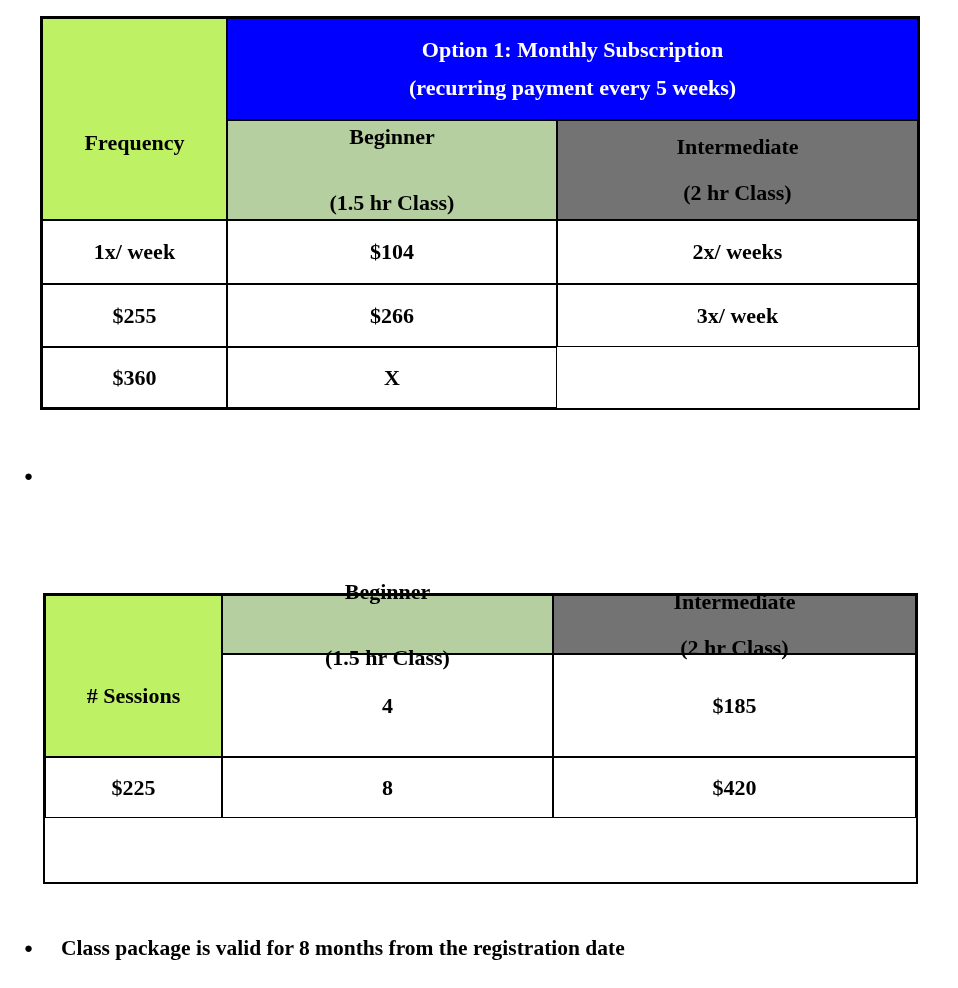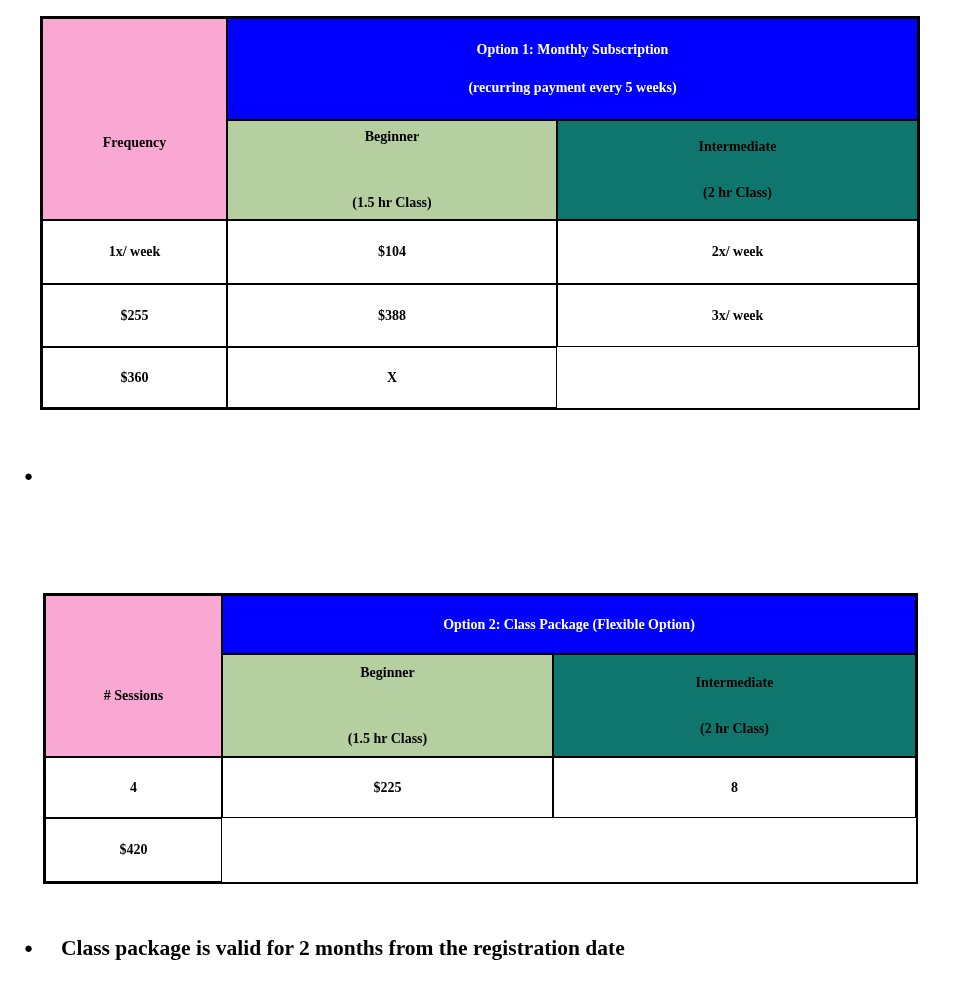--- a/index.html
+++ b/index.html
@@ -39,7 +39,7 @@
     align-items: center;
     justify-content: center;
     text-align: center;
-    font-size: 14px;
+    font-size: 22px;
     line-height: 38px;
   }
 

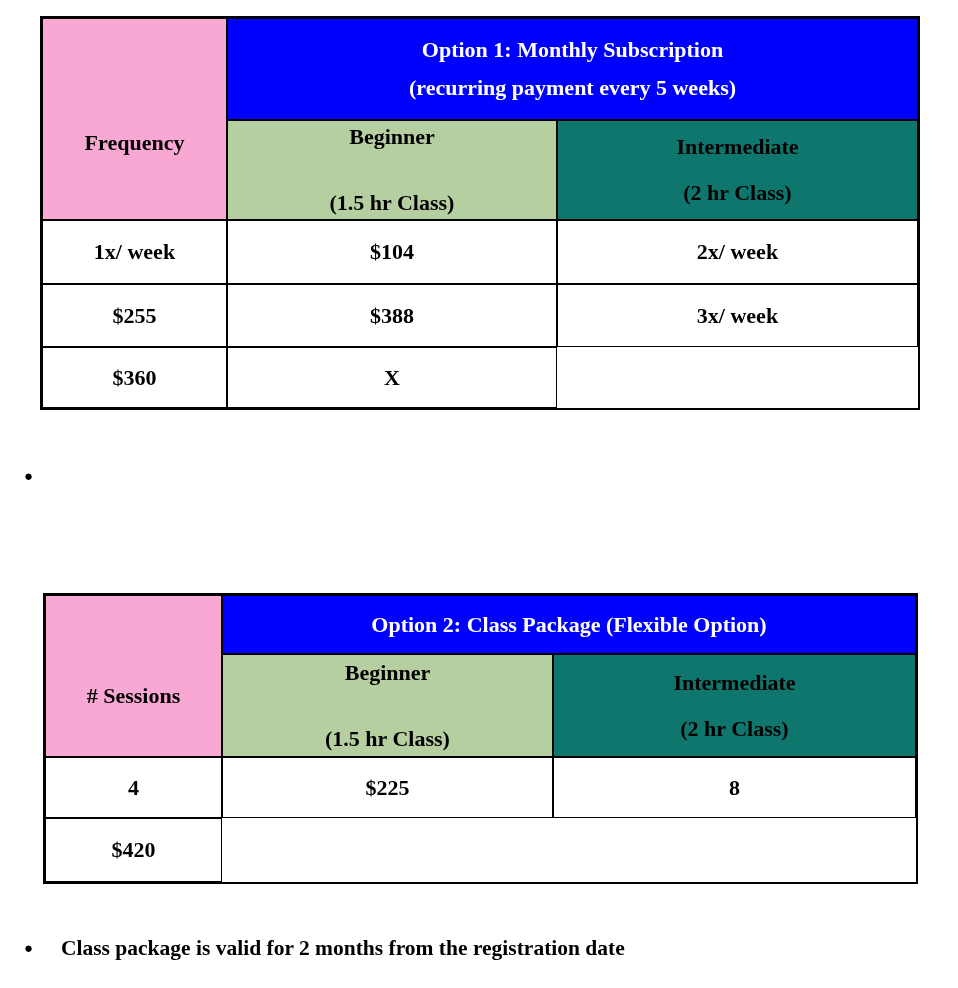--- a/index.html
+++ b/index.html
@@ -46,7 +46,7 @@
   .corner {
     grid-row: 1 / span 2;
     grid-column: 1;
-    background: #f9a8d4;
+    background: #bef264;
     font-family: Liberation Serif, serif;
   }
   #table1 .corner { padding-top: 48px; }

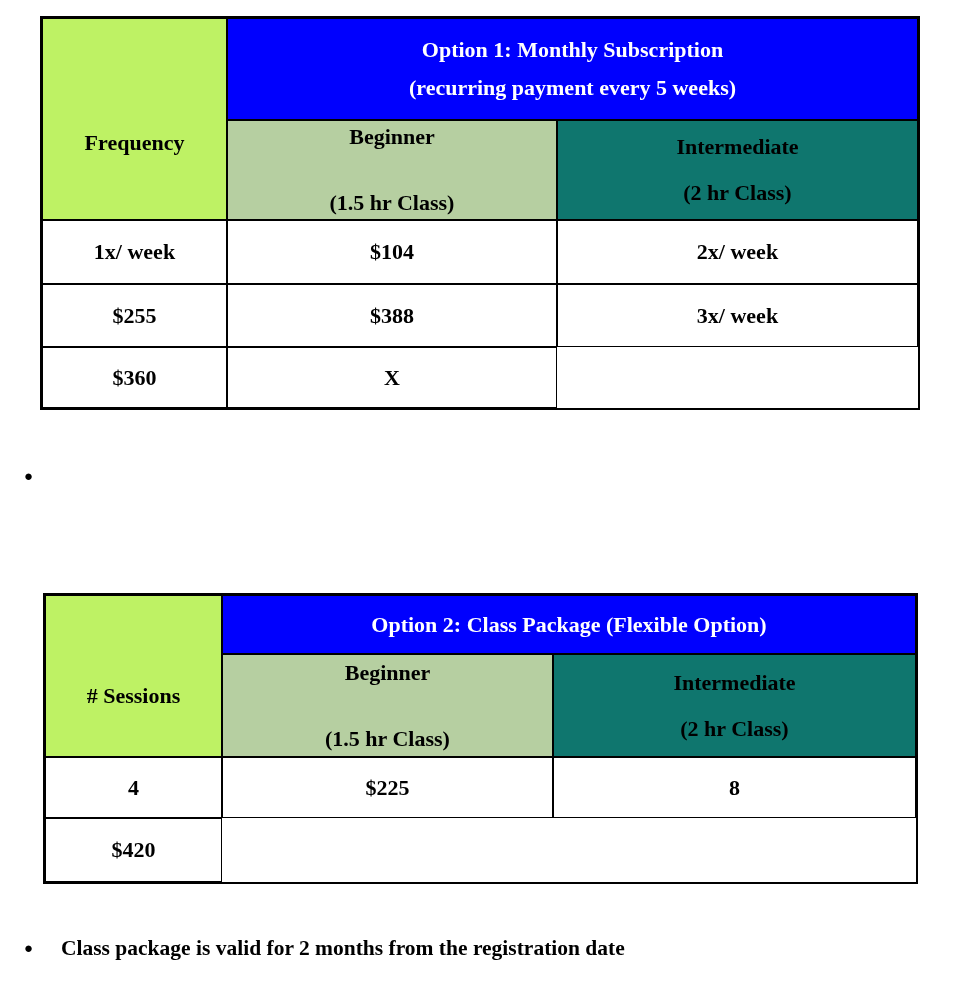--- a/index.html
+++ b/index.html
@@ -59,7 +59,7 @@
   }
 
   .colhead-green  { background: #b6cfa1; gap: 28px; }
-  .colhead-orange { background: #0f766e; gap: 8px; }
+  .colhead-orange { background: #737373; gap: 8px; }
 
   .note {
     position: absolute;

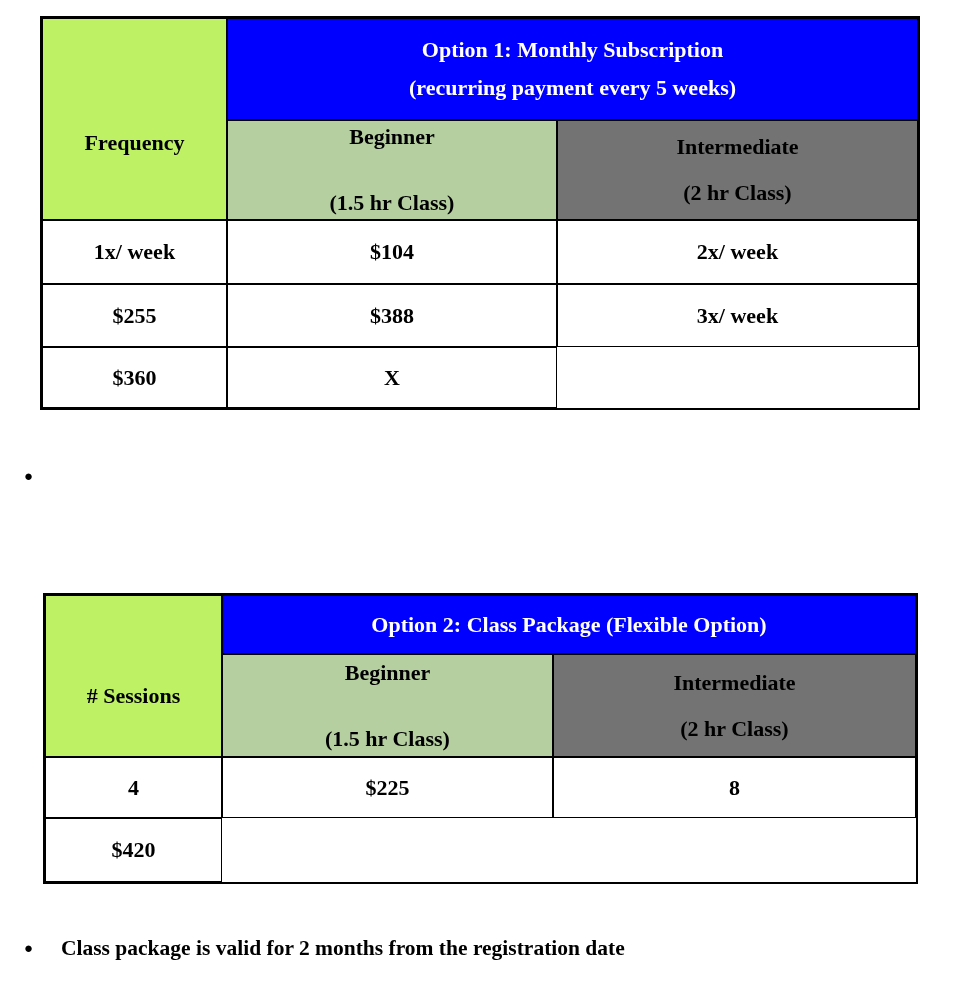--- a/index.html
+++ b/index.html
@@ -103,7 +103,7 @@
   <div class="cell">1x/ week</div>
   <div class="cell">$104</div>
 
-  <div class="cell">2x/ week</div>
+  <div class="cell">2x/ weeks</div>
   <div class="cell">$255</div>
   <div class="cell">$388</div>
 

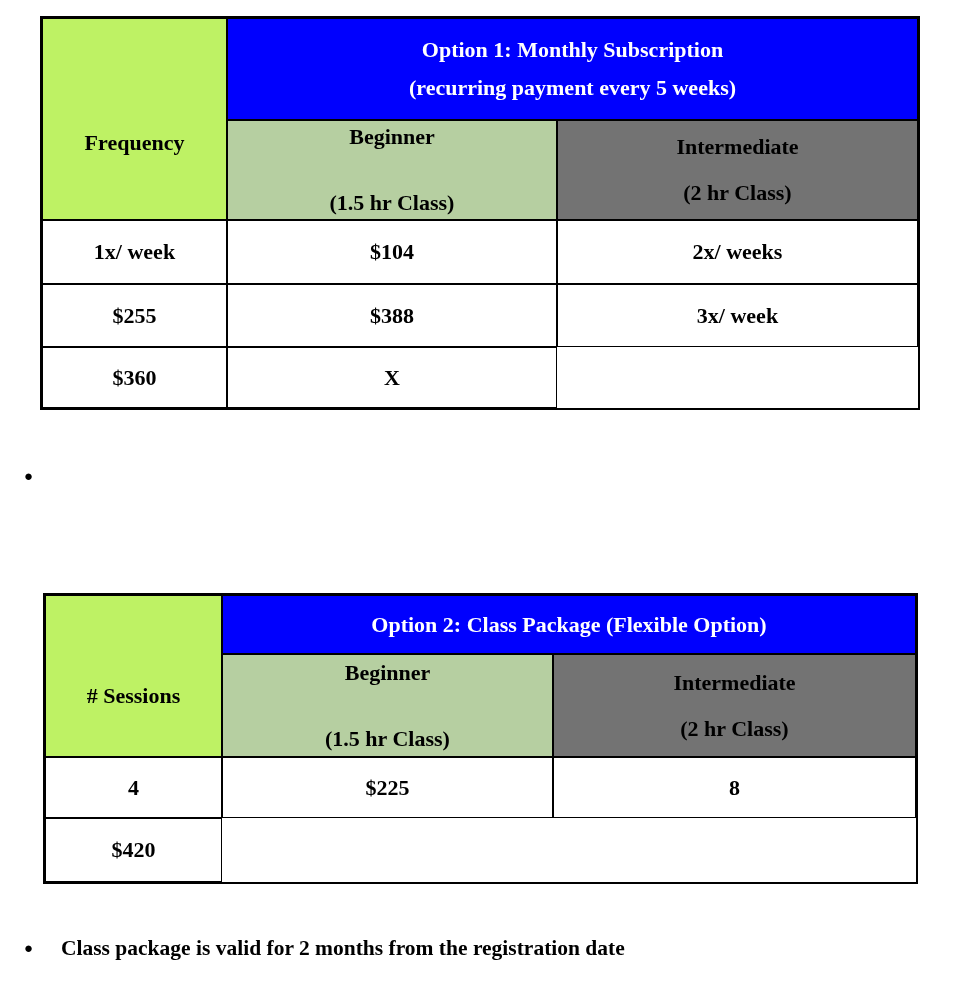--- a/index.html
+++ b/index.html
@@ -105,7 +105,7 @@
 
   <div class="cell">2x/ weeks</div>
   <div class="cell">$255</div>
-  <div class="cell">$388</div>
+  <div class="cell">$266</div>
 
   <div class="cell">3x/ week</div>
   <div class="cell">$360</div>

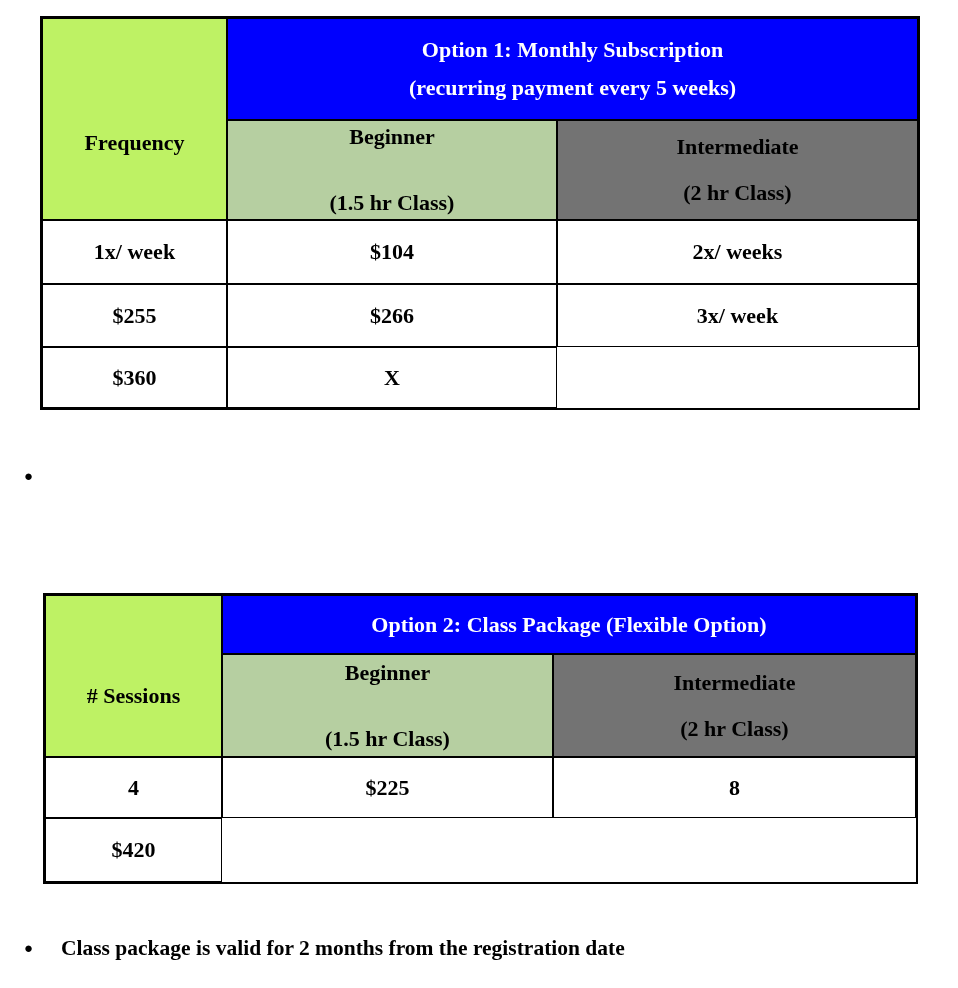--- a/index.html
+++ b/index.html
@@ -120,9 +120,6 @@
   <div class="cell corner">
     <span># Sessions</span>
   </div>
-  <div class="cell banner">
-    <span>Option 2: Class Package (Flexible Option)</span>
-  </div>
 
   <div class="cell colhead-green">
     <span>Beginner</span>

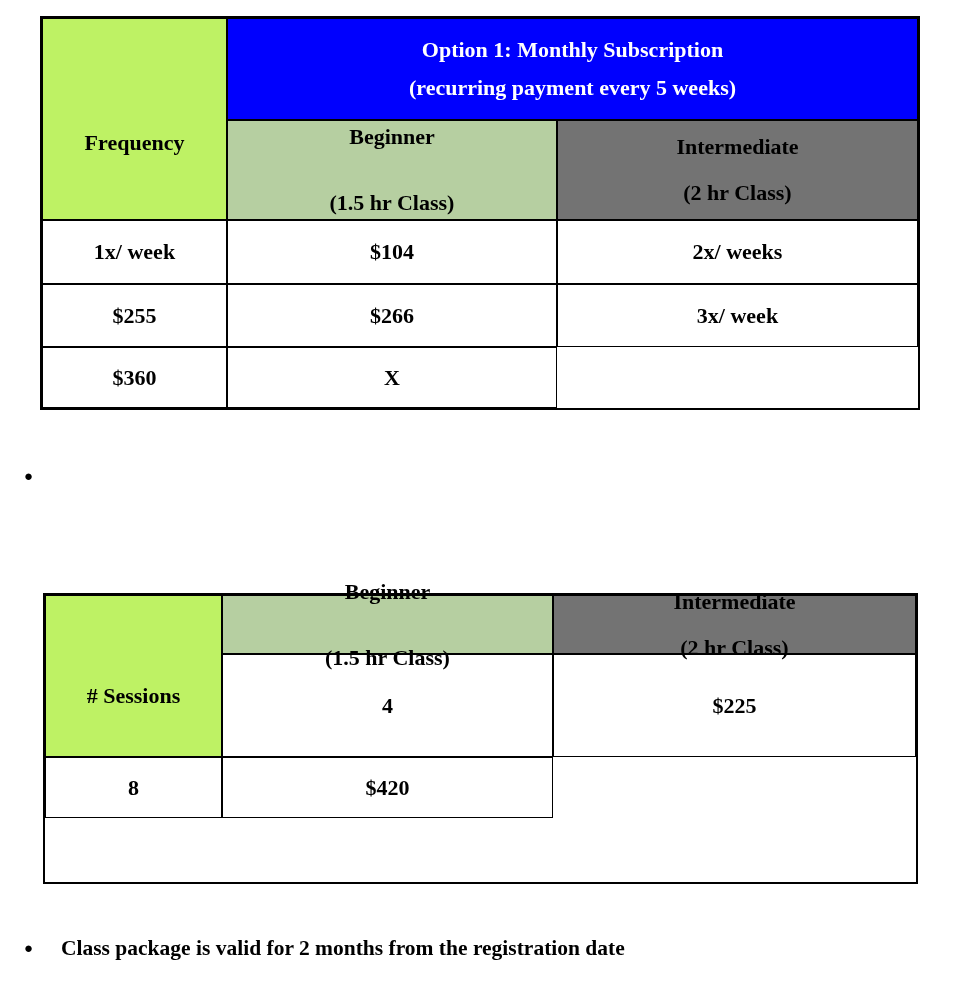--- a/index.html
+++ b/index.html
@@ -131,6 +131,7 @@
   </div>
 
   <div class="cell">4</div>
+  <div class="cell">$185</div>
   <div class="cell">$225</div>
 
   <div class="cell">8</div>

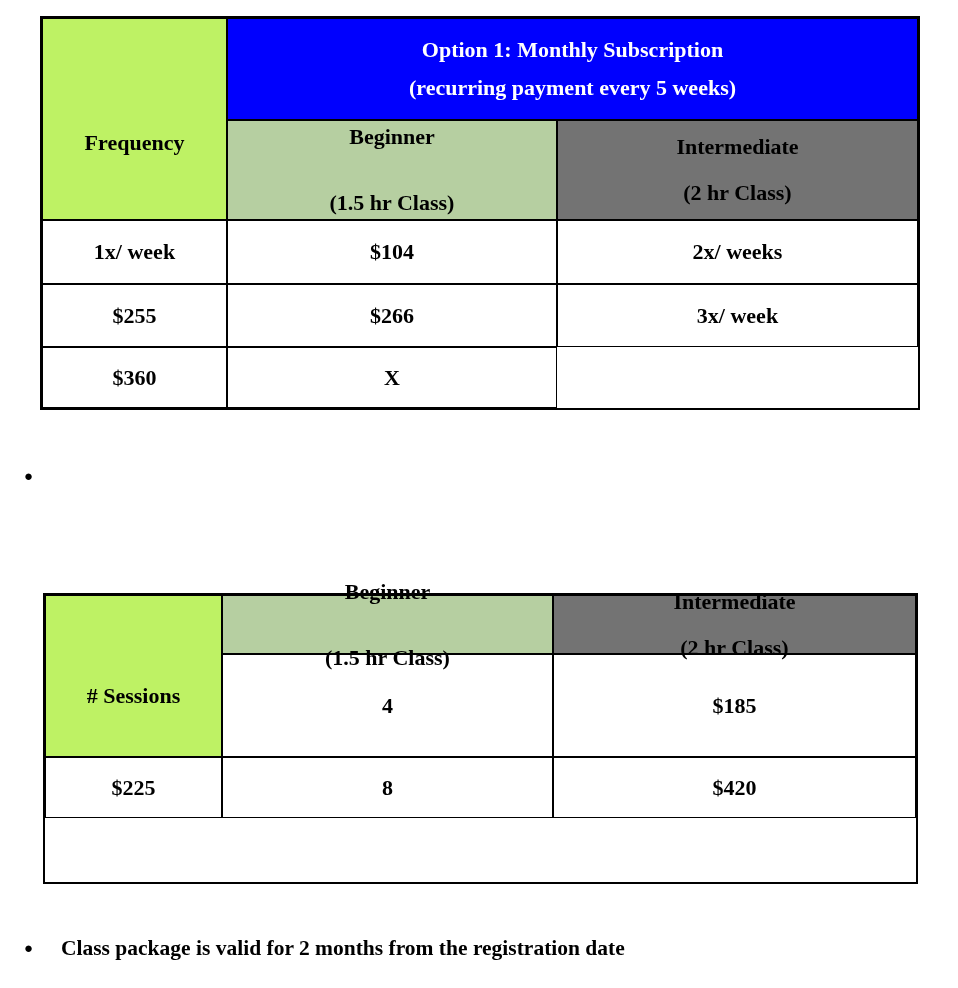--- a/index.html
+++ b/index.html
@@ -140,7 +140,7 @@
 
 <div class="note" id="note2">
   <span class="dot">●</span>
-  <span>Class package is valid for 2 months from the registration date</span>
+  <span>Class package is valid for 8 months from the registration date</span>
 </div>
 
 </body></html>

